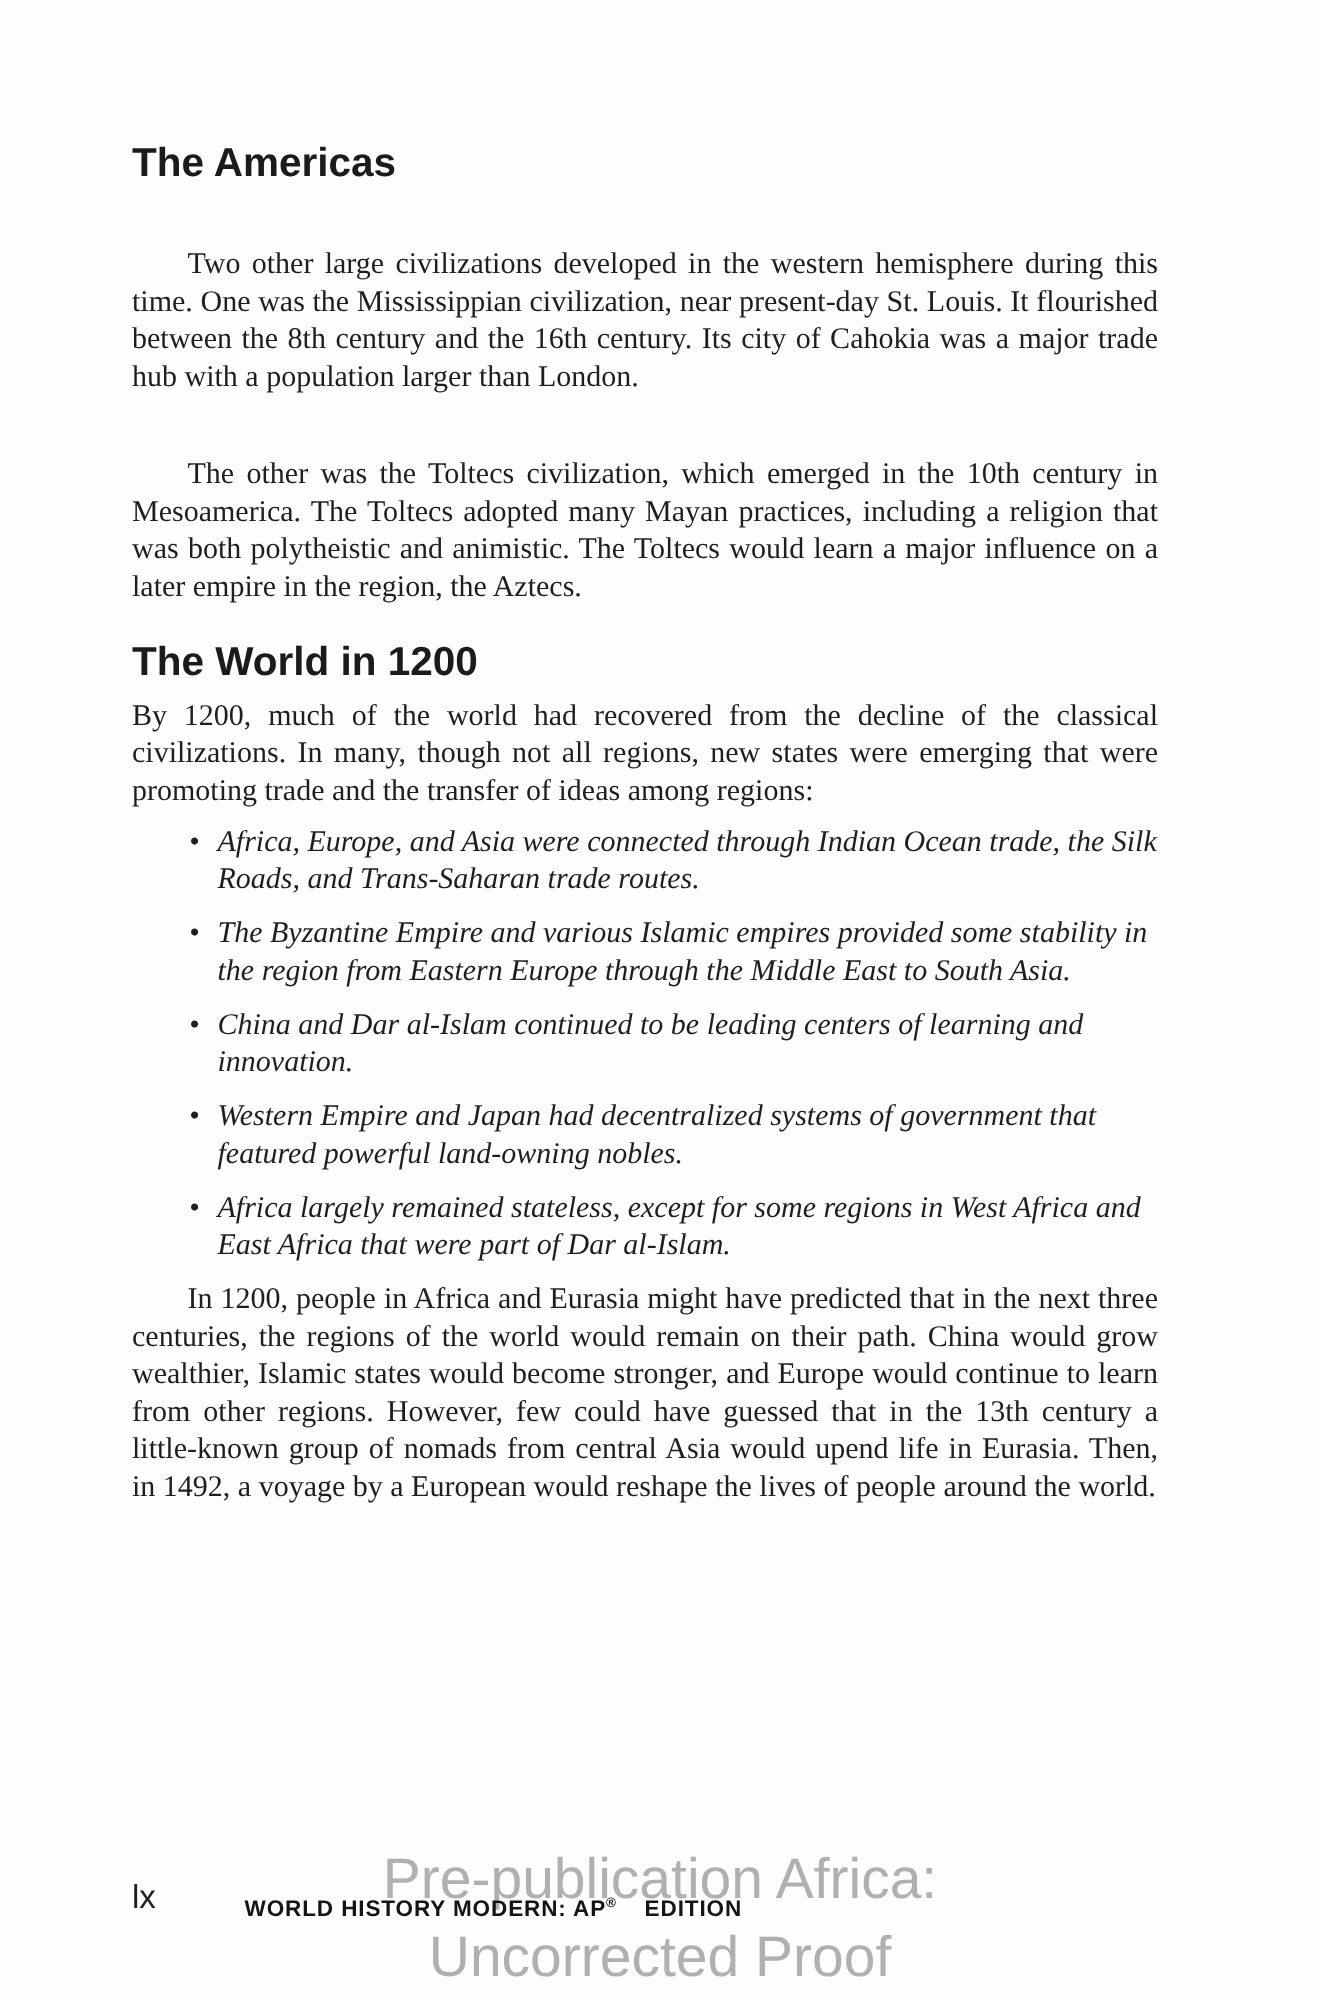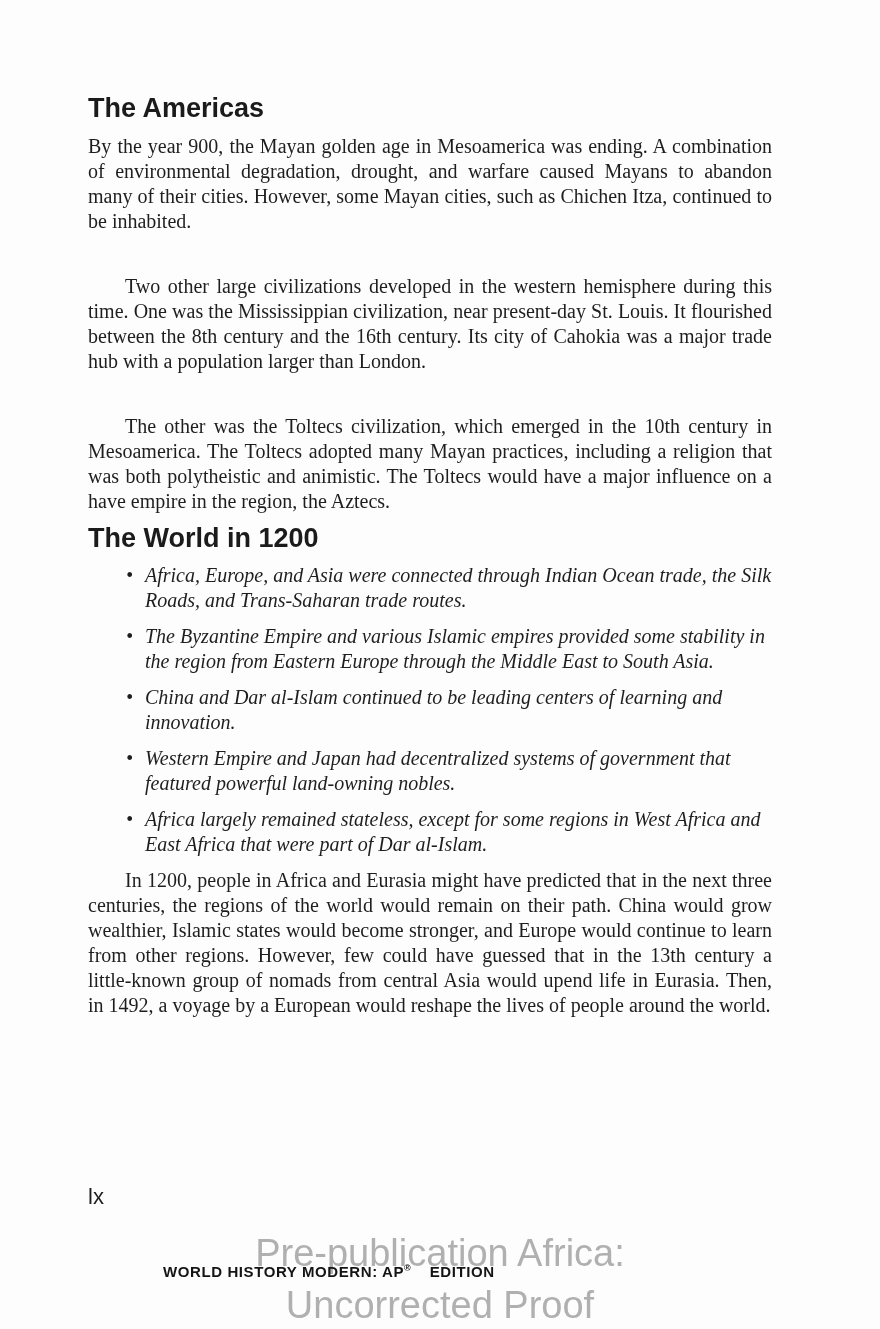--- a/index.html
+++ b/index.html
@@ -129,7 +129,6 @@
 
     <h1 class="section-heading">The Americas</h1>
 
-    <p class="body-par">By the year 900, the Mayan golden age in Mesoamerica was ending. A combination of environmental degradation, drought, and warfare caused Mayans to abandon many of their cities. However, some Mayan cities, such as Chichen Itza, continued to be inhabited.</p>
 
     <p class="body-par indent">Two other large civilizations developed in the western hemisphere during this time. One was the Mississippian civilization, near present-day St. Louis. It flourished between the 8th century and the 16th century. Its city of Cahokia was a major trade hub with a population larger than London.</p>
 

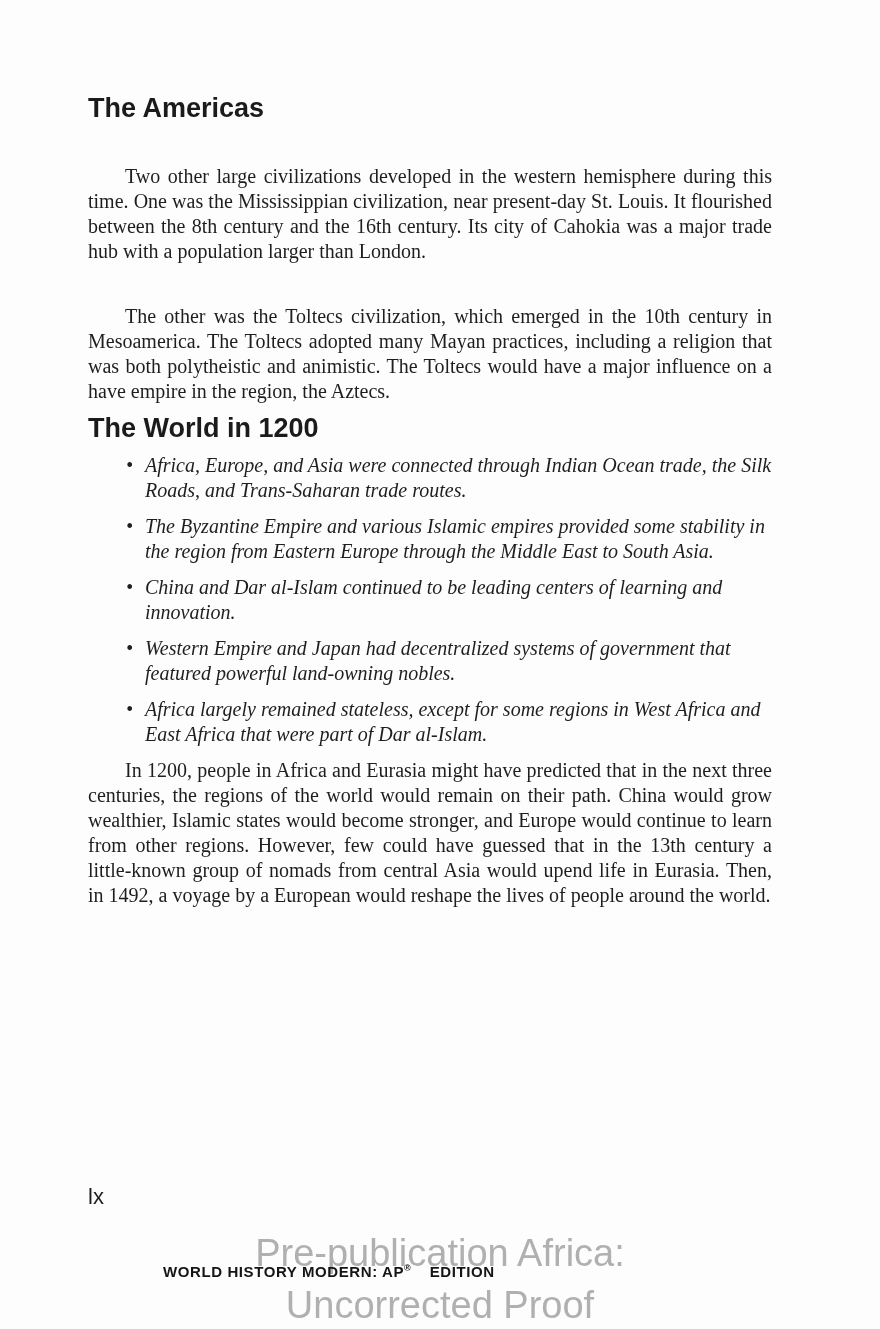--- a/index.html
+++ b/index.html
@@ -132,7 +132,7 @@
 
     <p class="body-par indent">Two other large civilizations developed in the western hemisphere during this time. One was the Mississippian civilization, near present-day St. Louis. It flourished between the 8th century and the 16th century. Its city of Cahokia was a major trade hub with a population larger than London.</p>
 
-    <p class="body-par indent">The other was the Toltecs civilization, which emerged in the 10th century in Mesoamerica. The Toltecs adopted many Mayan practices, including a religion that was both polytheistic and animistic. The Toltecs would have a major influence on a have empire in the region, the Aztecs.</p>
+    <p class="body-par indent">The other was the Toltecs civilization, which emerged in the 10th century in Mesoamerica. The Toltecs adopted many Mayan practices, including a religion that was both polytheistic and animistic. The Toltecs would learn a major influence on a later empire in the region, the Aztecs.</p>
 
     <h1 class="section-heading second">The World in 1200</h1>
 

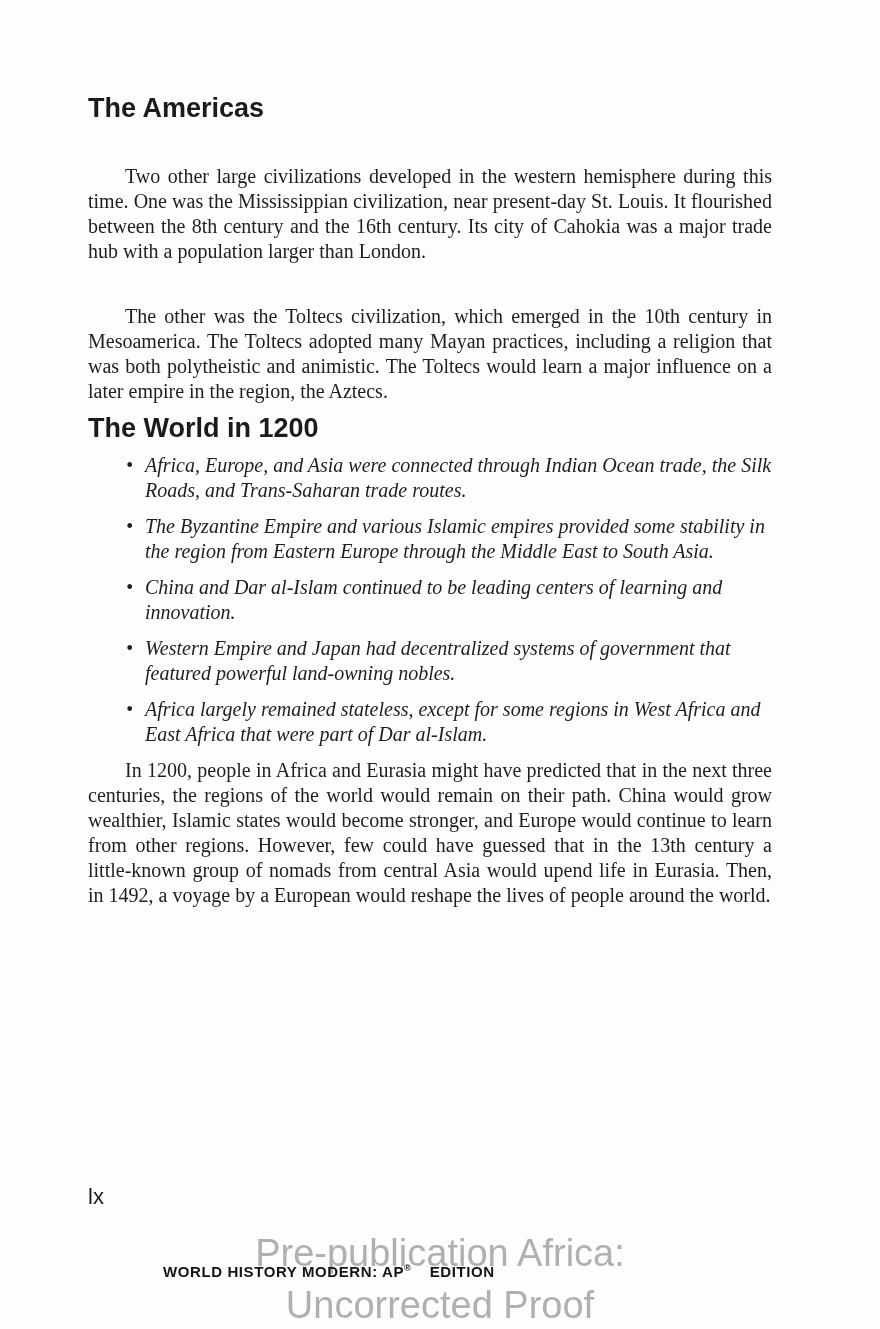--- a/index.html
+++ b/index.html
@@ -37,7 +37,7 @@
     margin: 0 0 10px 0;
   }
   h1.section-heading.second {
-    margin-top: 8px;
+    margin-top: 21px;
     margin-bottom: 8px;
   }
   p.body-par {

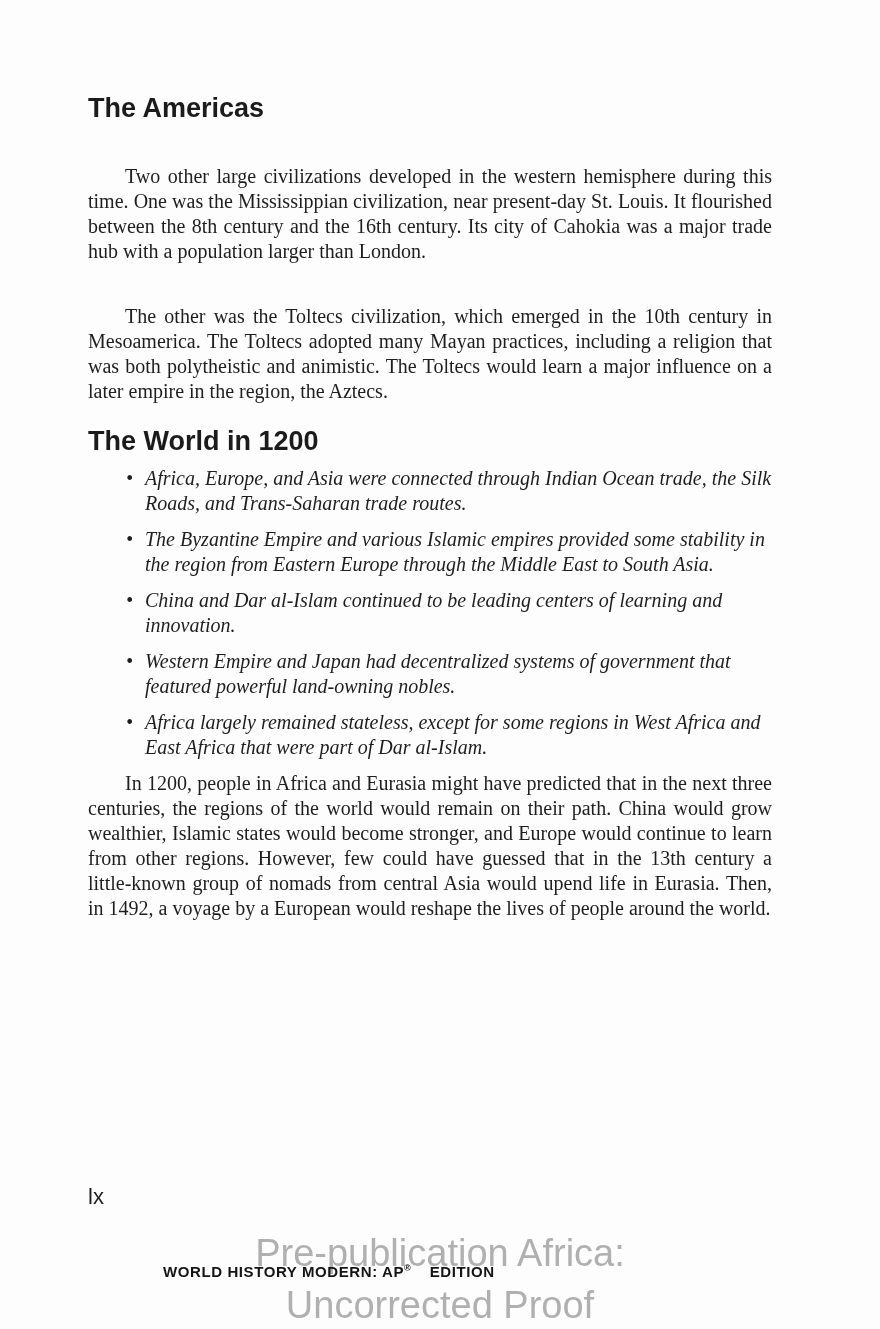--- a/index.html
+++ b/index.html
@@ -136,6 +136,7 @@
 
     <h1 class="section-heading second">The World in 1200</h1>
 
+    <p class="body-par">By 1200, much of the world had recovered from the decline of the classical civilizations. In many, though not all regions, new states were emerging that were promoting trade and the transfer of ideas among regions:</p>
 
     <ul class="bullet-list">
       <li>Africa, Europe, and Asia were connected through Indian Ocean trade, the Silk Roads, and Trans-Saharan trade routes.</li>

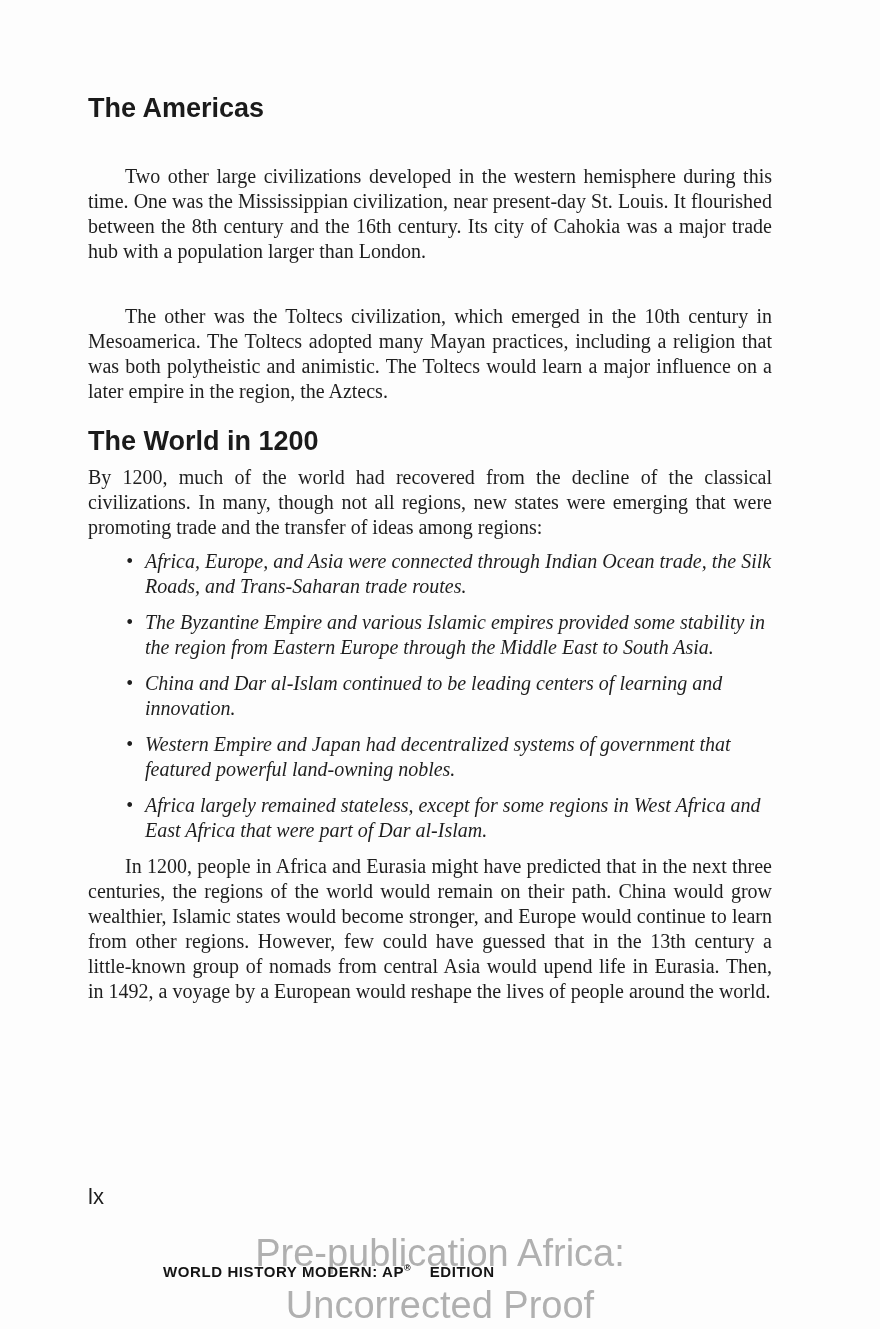--- a/index.html
+++ b/index.html
@@ -93,7 +93,7 @@
   .footer-pagenum {
     position: absolute;
     left: 88px;
-    top: 1184px;
+    top: 1252px;
     font-family: "Liberation Sans", sans-serif;
     font-size: 22px;
     color: #1d1d1d;

